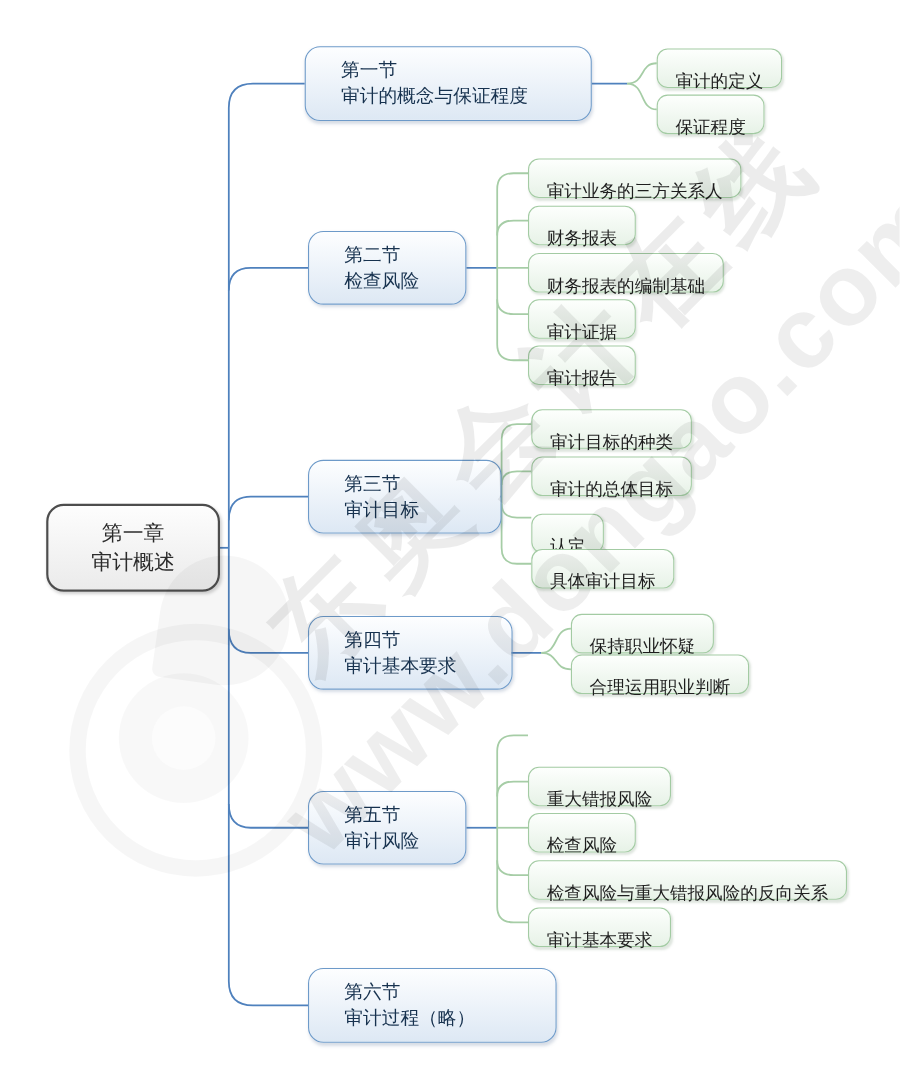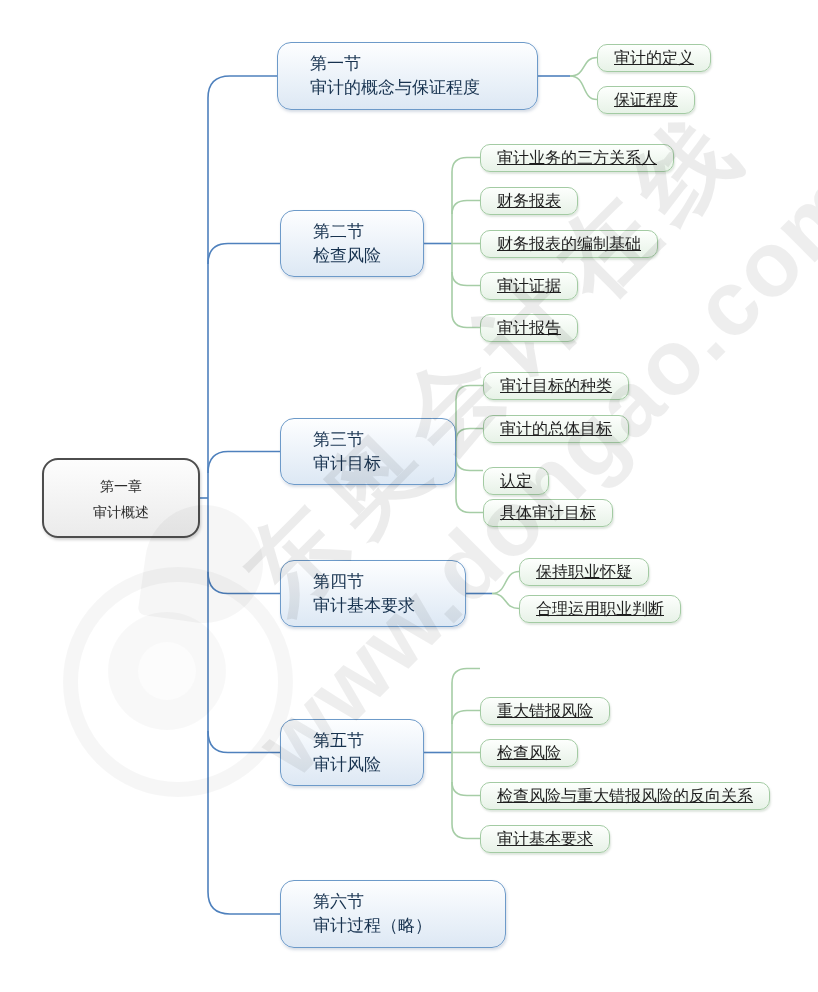--- a/index.html
+++ b/index.html
@@ -27,8 +27,8 @@
     background:linear-gradient(#fdfffd,#e7f2e7);
     border:1.5px solid #a3cba3;border-radius:10px;
     color:#1e1e1e;font-size:16px;height:28px;line-height:25px;
-    padding:0 16px;white-space:nowrap;
-    box-shadow:1px 2px 2px rgba(110,140,110,0.22);text-decoration:underline;}
+    padding:17px 16px;white-space:nowrap;
+    box-shadow:1px 2px 2px rgba(110,140,110,0.22);}
 
   
   .wm{position:absolute;z-index:5;pointer-events:none;}

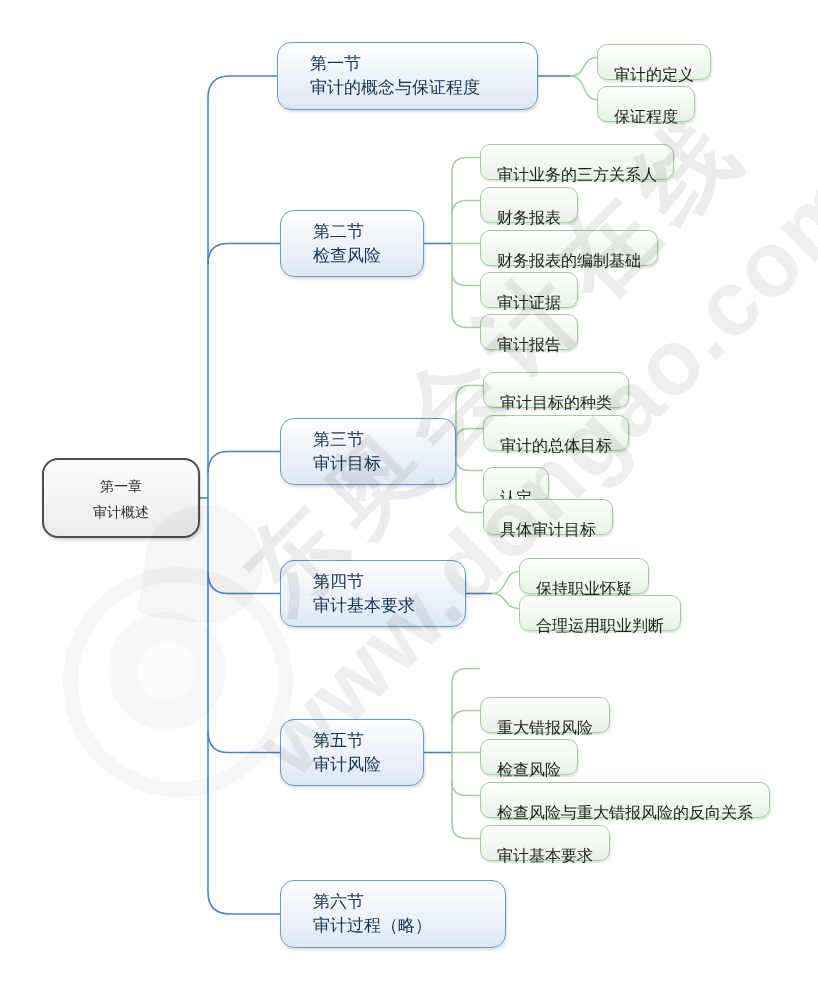--- a/index.html
+++ b/index.html
@@ -15,7 +15,7 @@
   .root{position:absolute;z-index:2;box-sizing:border-box;
     background:linear-gradient(#fdfdfd,#ebebeb);
     border:2px solid #4d4d4d;border-radius:16px;
-    text-align:center;color:#2b2b2b;font-size:14px;line-height:26px;
+    text-align:center;color:#2b2b2b;font-size:19px;line-height:26px;
     padding-top:13px;box-shadow:1px 2px 3px rgba(0,0,0,0.18);}
   .sec{position:absolute;z-index:2;box-sizing:border-box;
     background:linear-gradient(#fdfeff,#dde8f4);

